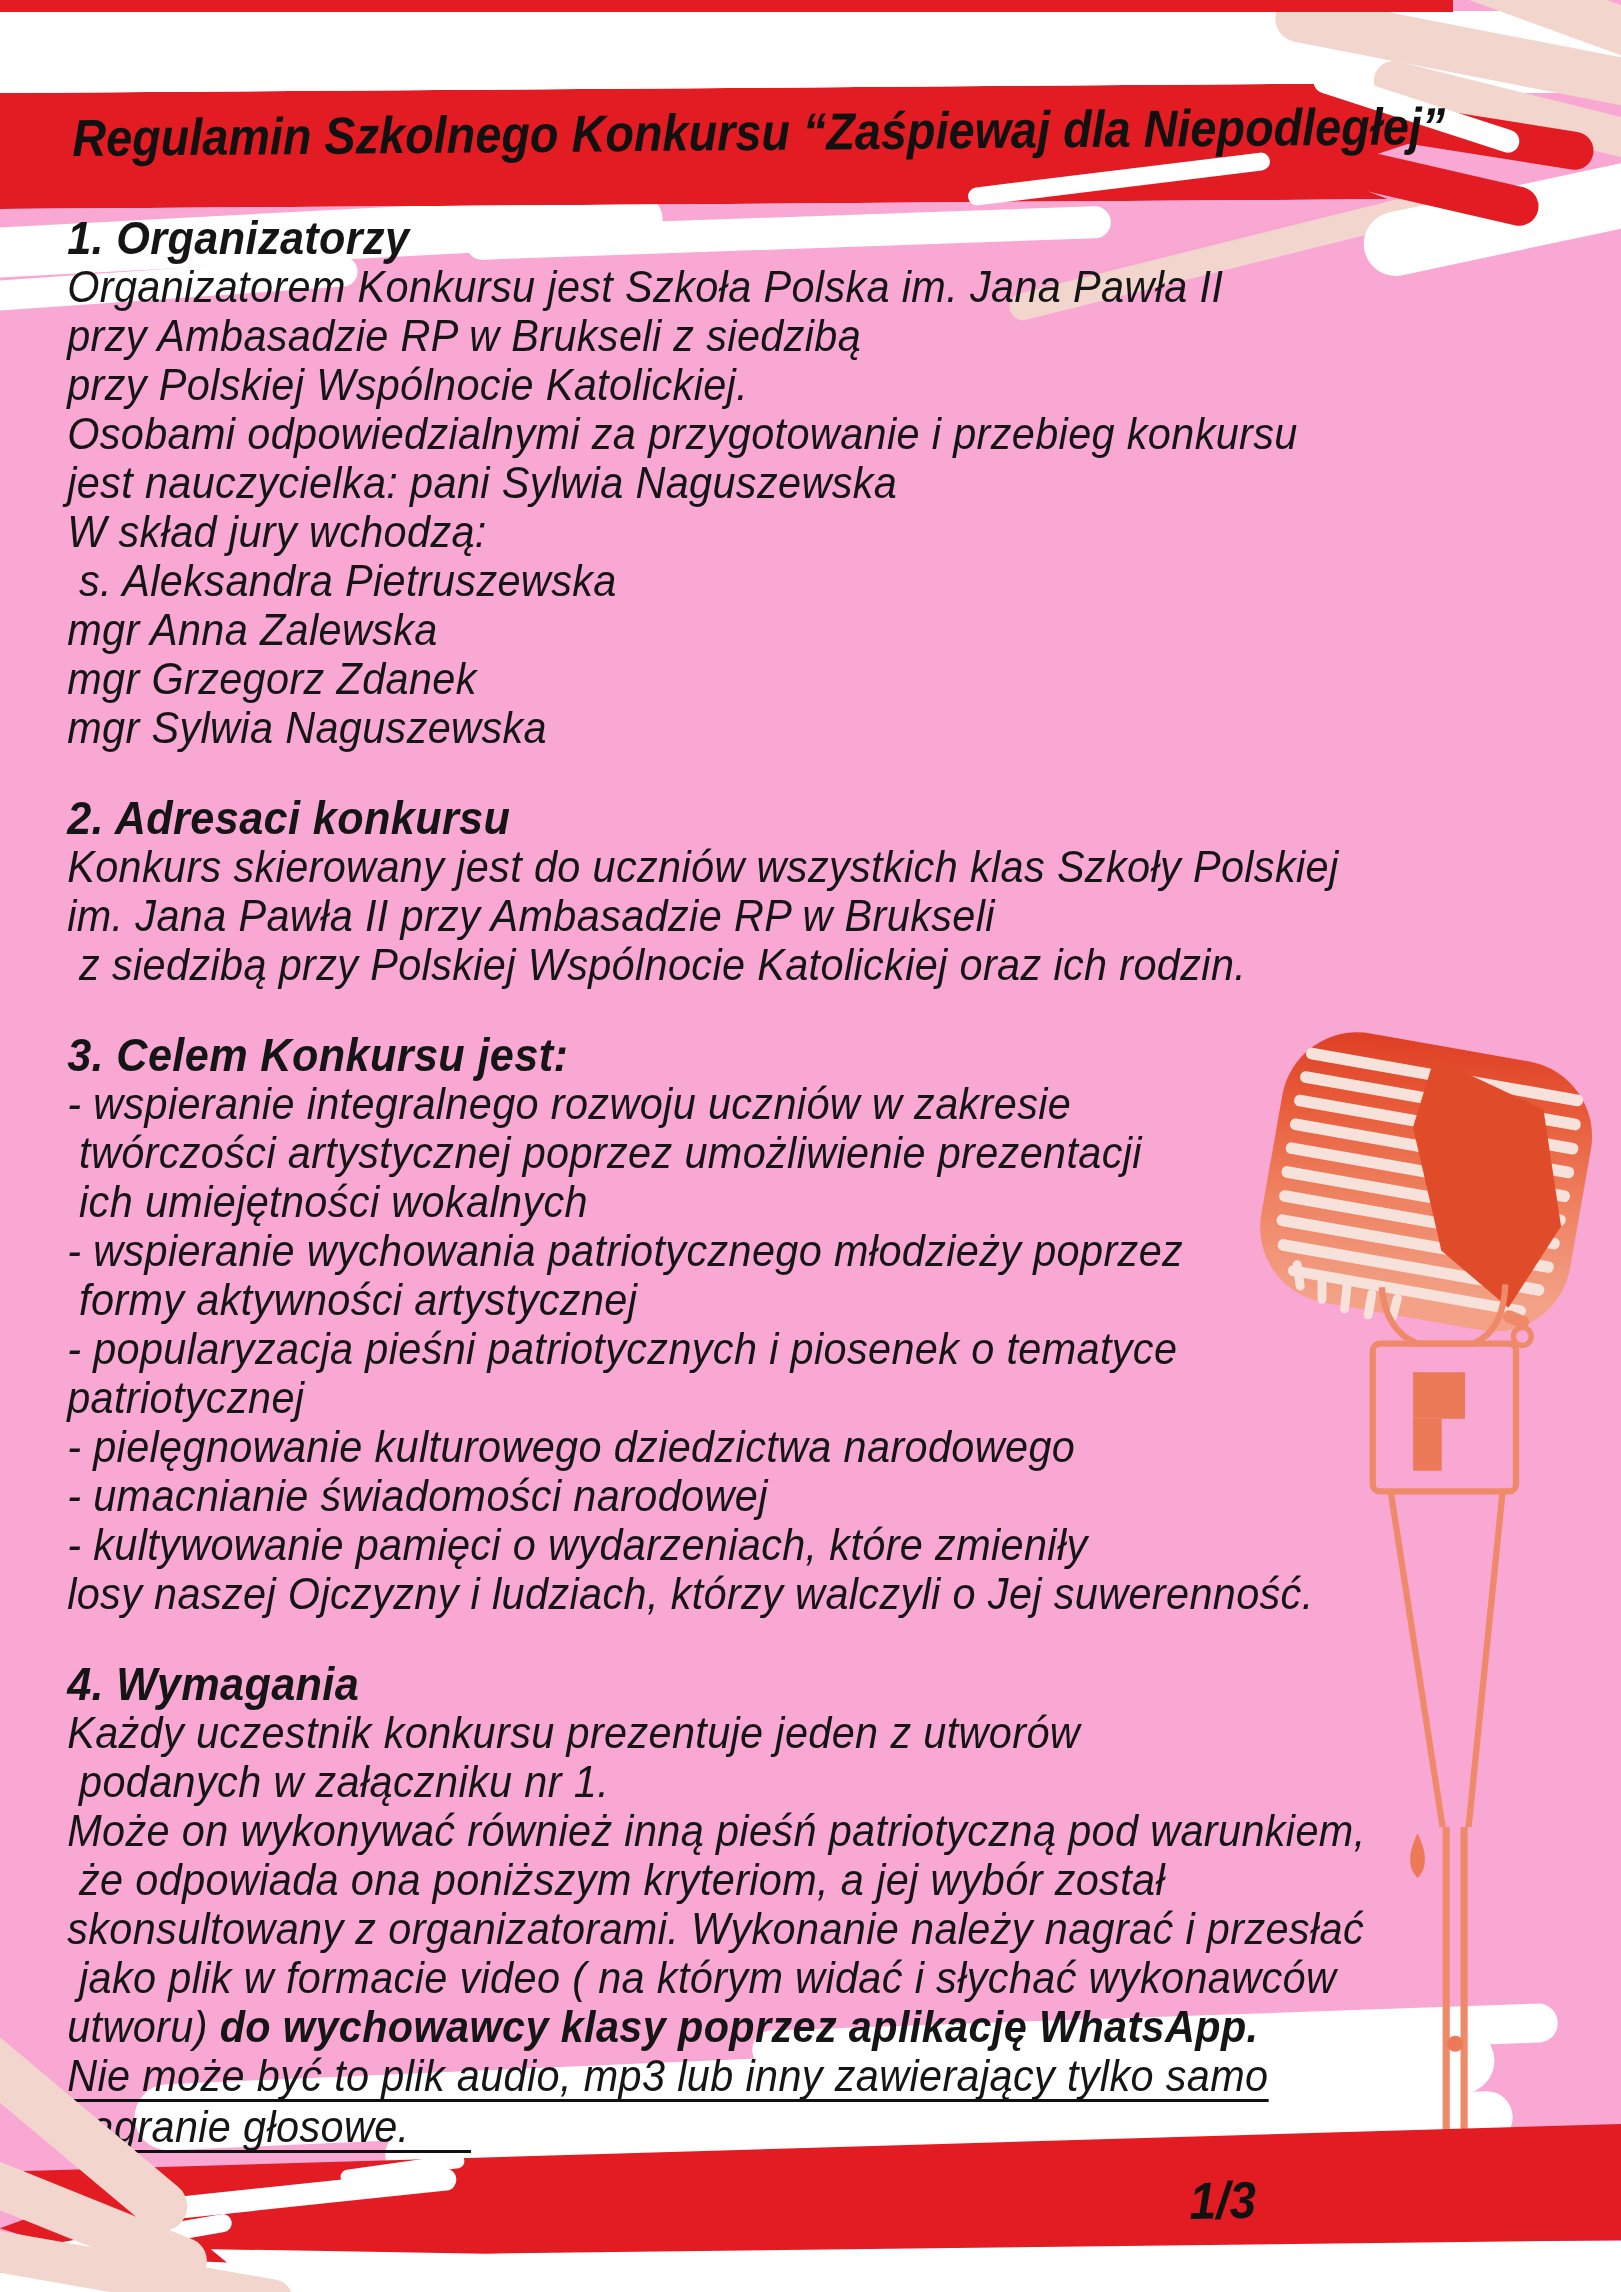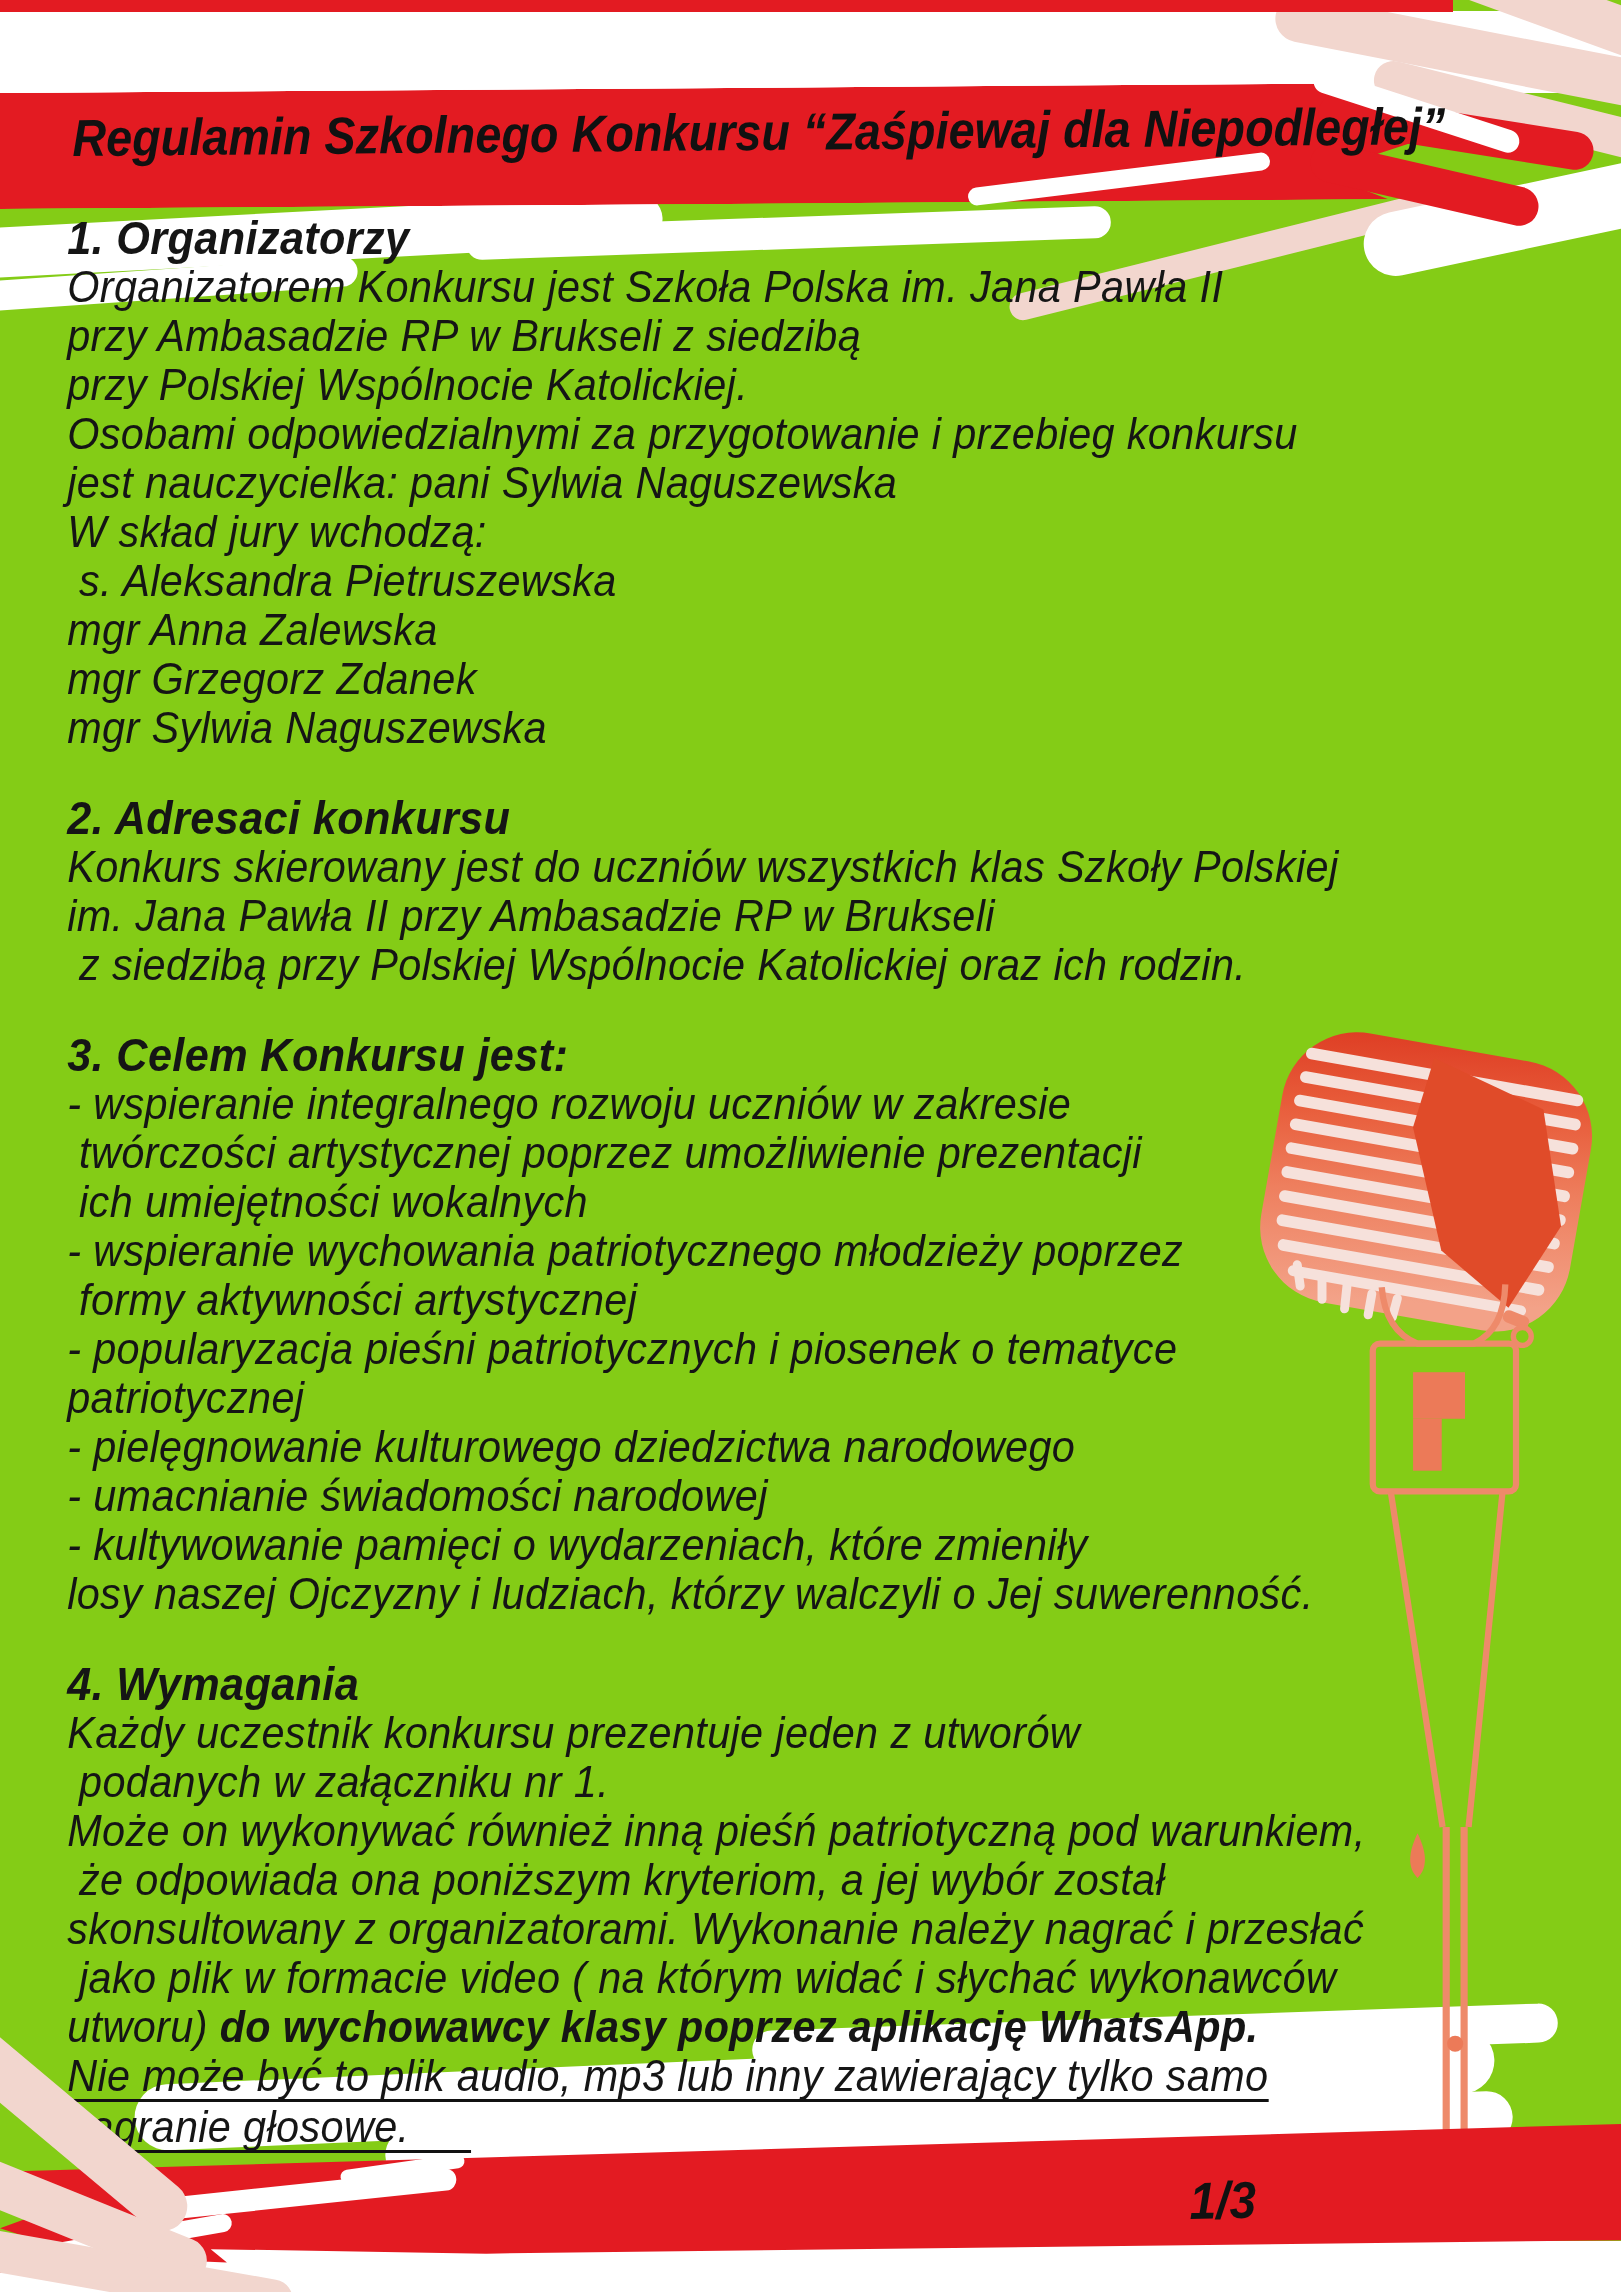--- a/index.html
+++ b/index.html
@@ -5,7 +5,7 @@
   html,body { margin:0; padding:0; }
   .page {
     position:relative; width:1621px; height:2293px; overflow:hidden;
-    background:#84cc16;
+    background:#f9a8d4;
     font-family:"Liberation Sans", sans-serif;
   }
   .abs { position:absolute; }

